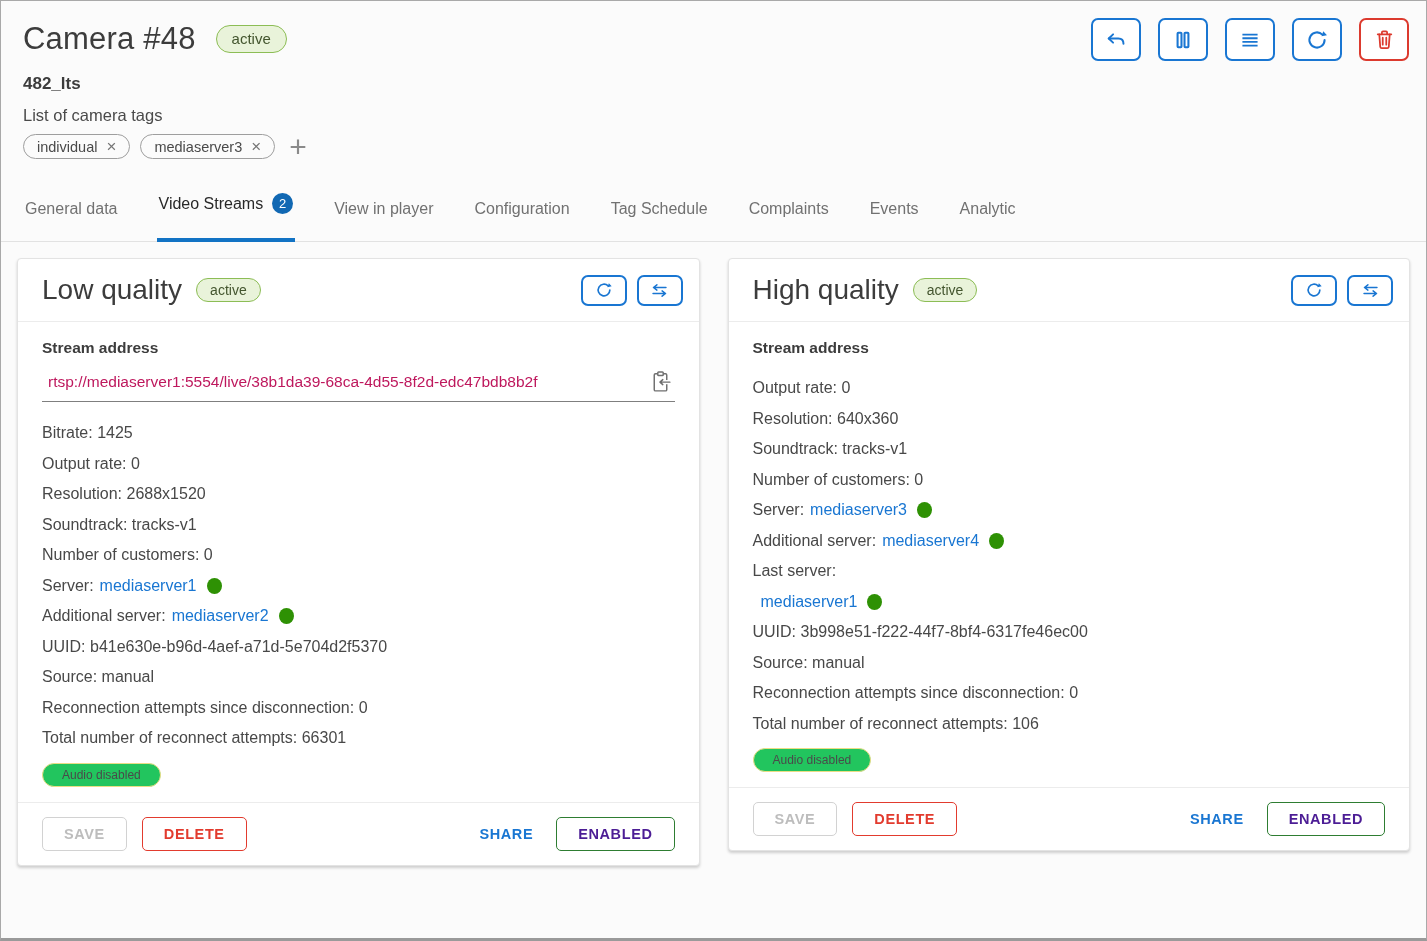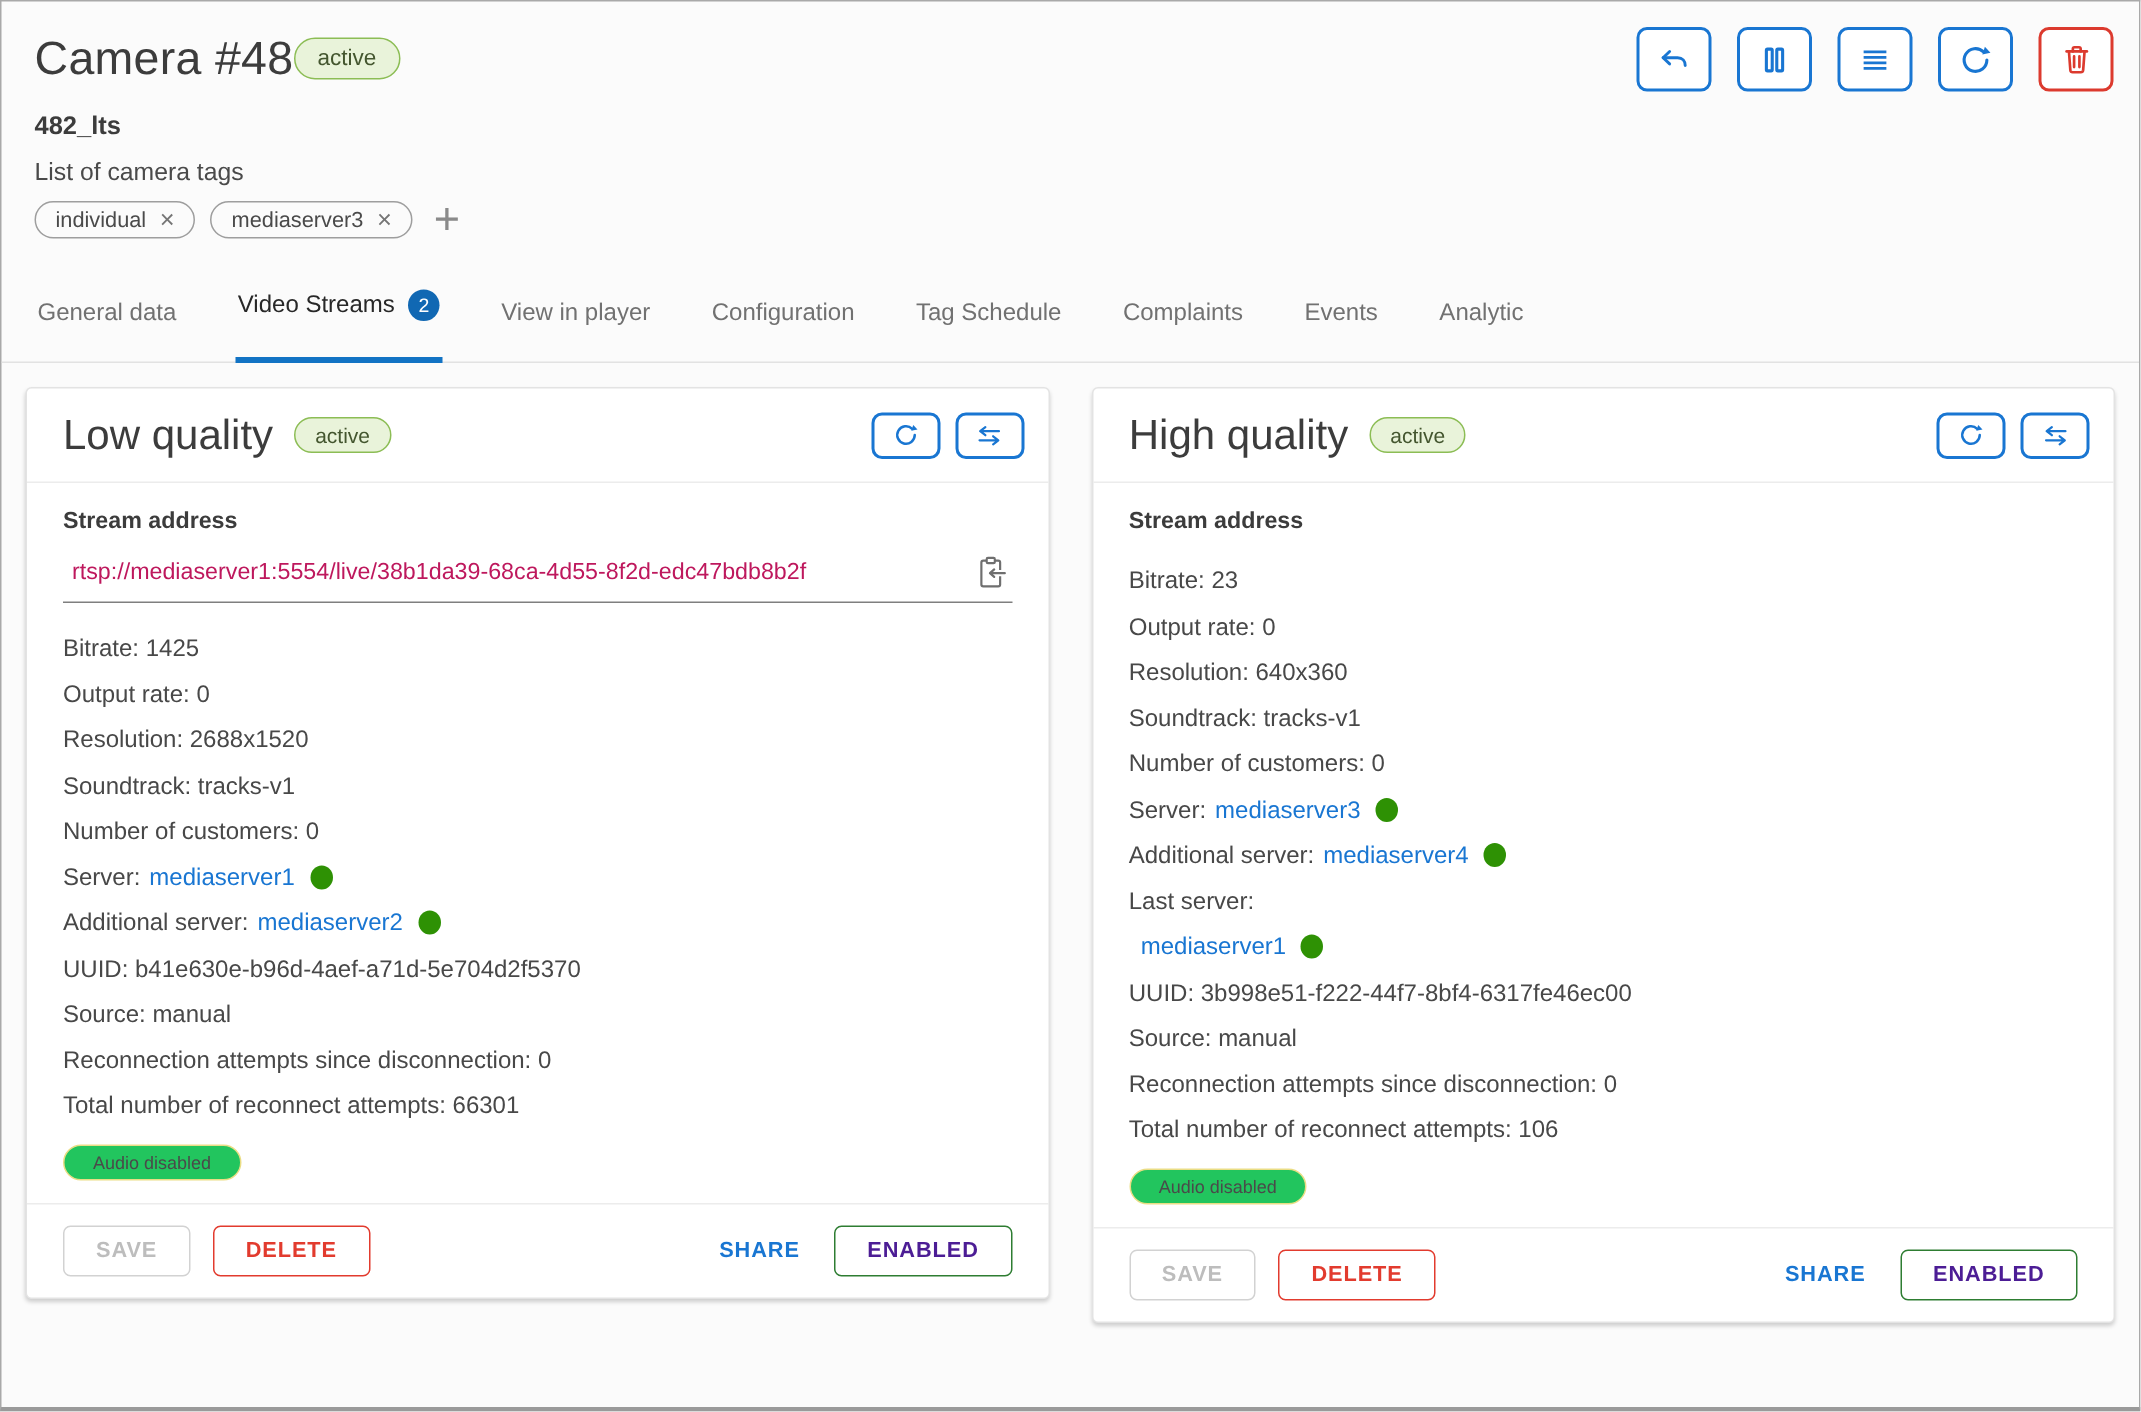--- a/index.html
+++ b/index.html
@@ -11,7 +11,7 @@
   }
   
   .page-header{ padding:20px 16px 0 22px; position:relative; }
-  .title-row{ display:flex; align-items:center; }
+  .title-row{ display:flex; align-items:center; gap:20px; }
   .page-title{ font-size:31px; font-weight:400; color:#3c3c3c; letter-spacing:.2px; }
   .badge-active{
     display:inline-block; background:#e9f3da; border:1px solid #8cbd55; color:#44562f;

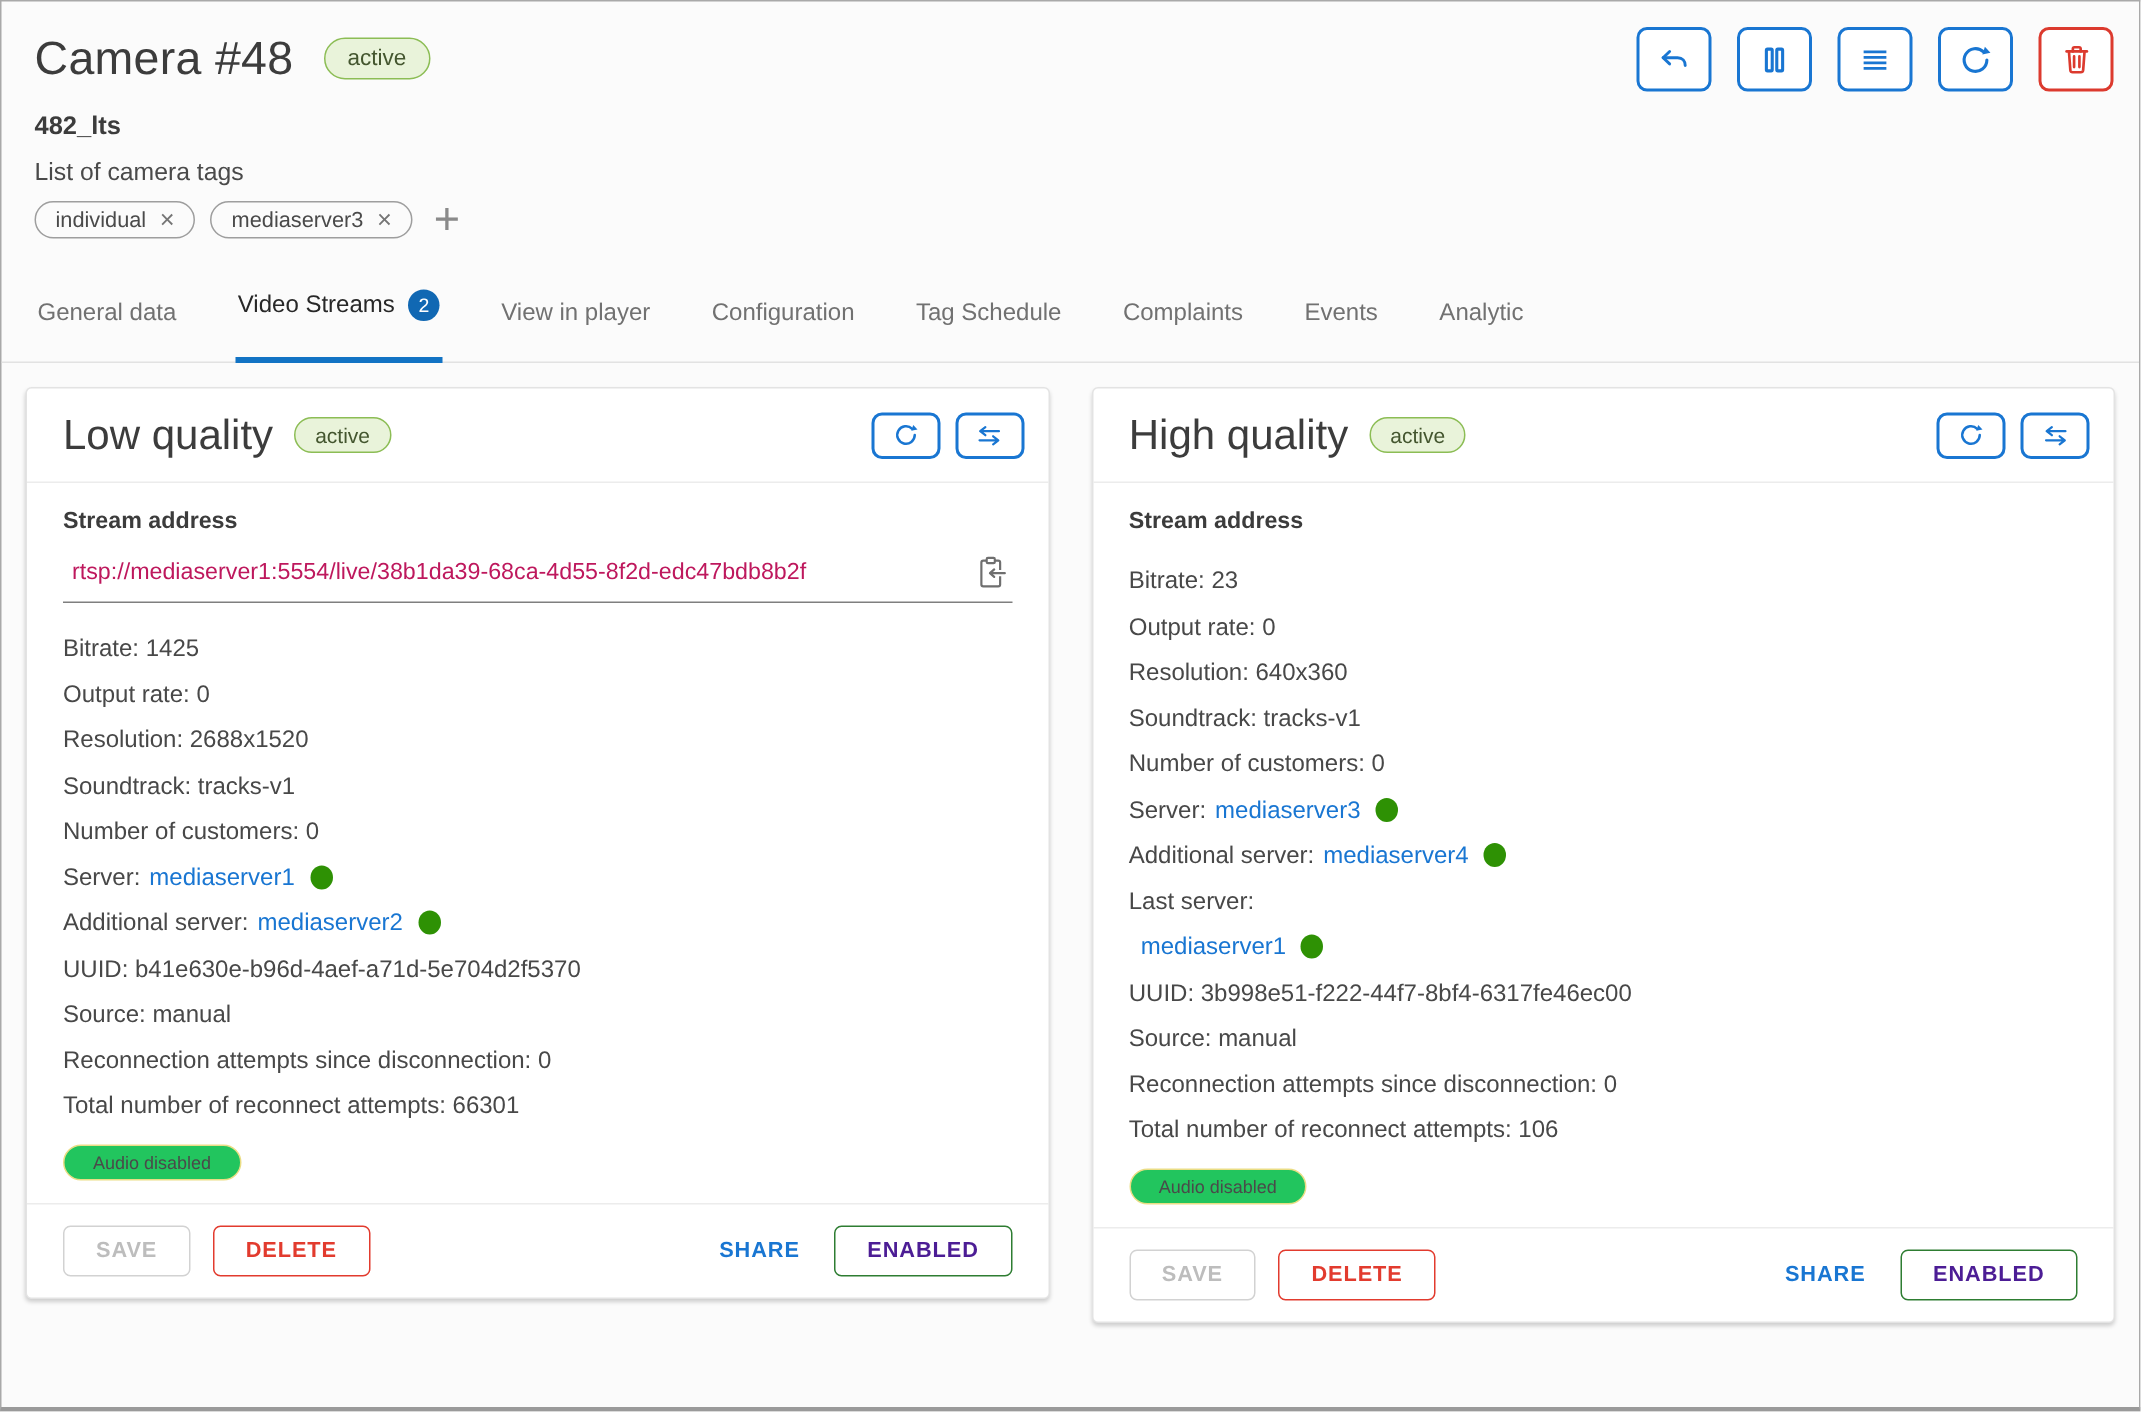--- a/index.html
+++ b/index.html
@@ -286,7 +286,6 @@
         <div class="stream-label">Stream address</div>
 
         <div class="rows">
-          <div class="row">Bitrate: 23</div>
           <div class="row">Output rate: 0</div>
           <div class="row">Resolution: 640x360</div>
           <div class="row">Soundtrack: tracks-v1</div>

